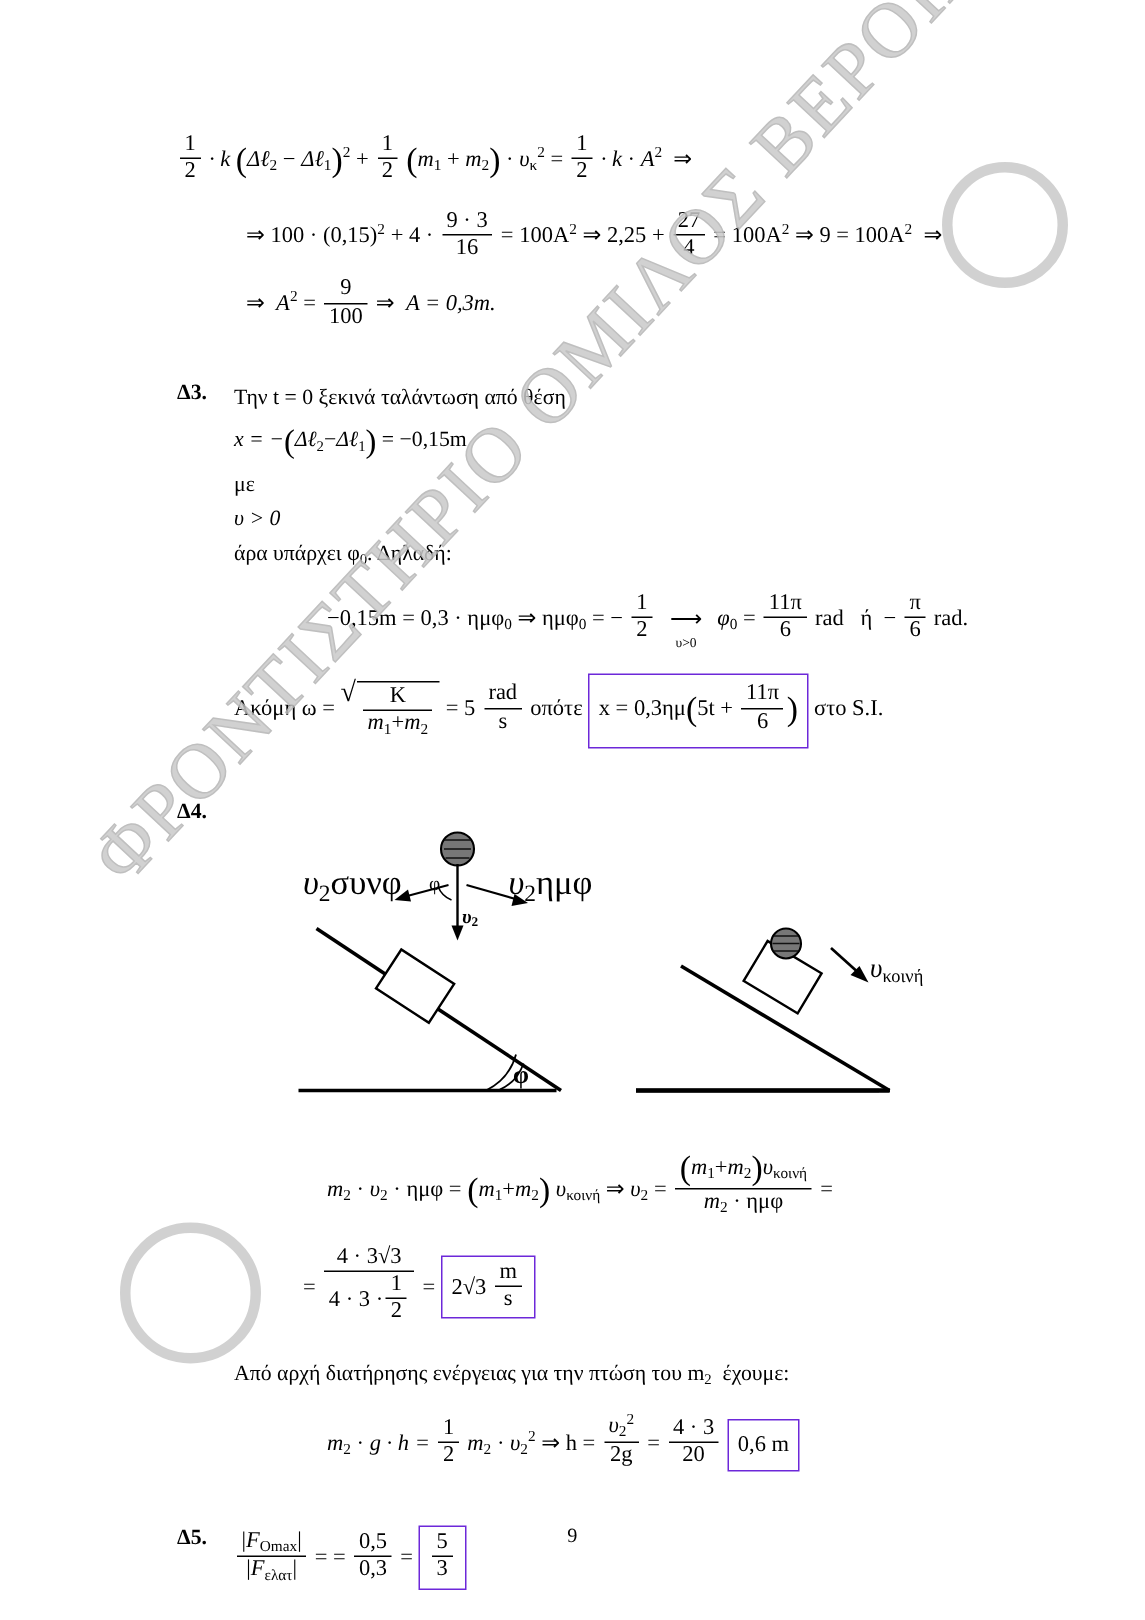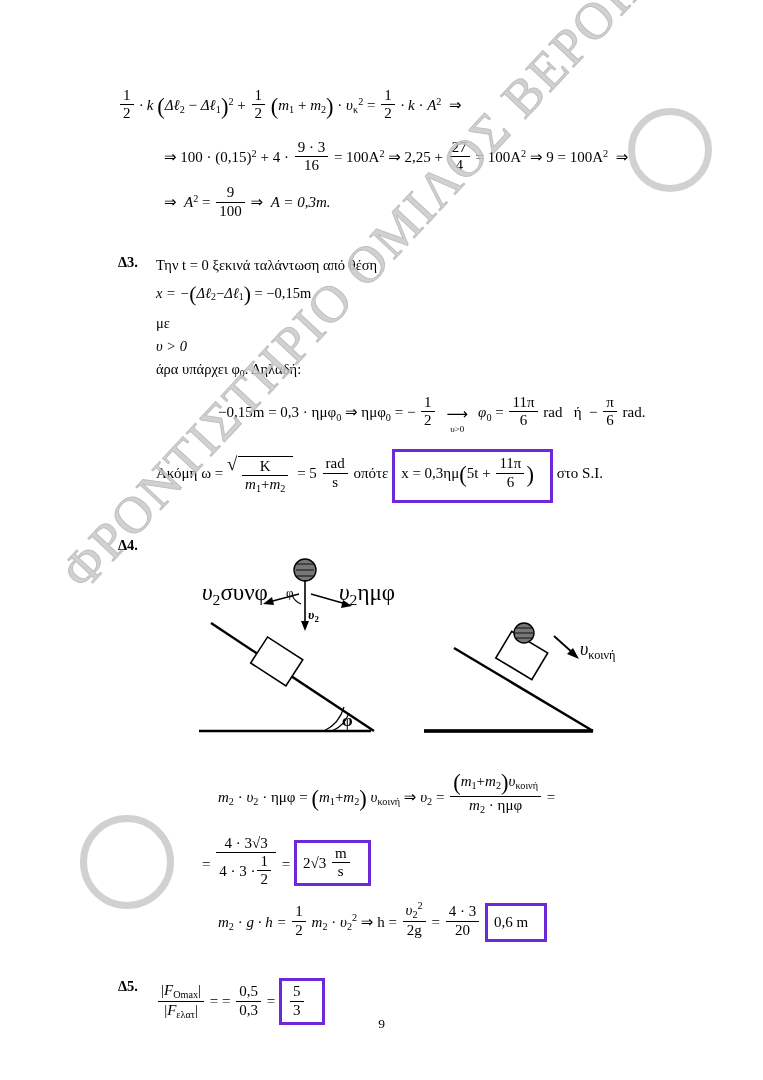--- a/index.html
+++ b/index.html
@@ -71,8 +71,8 @@
     line-height: 1;
   }
   .boxed {
-    border: 3px solid #6d28d9;
-    padding: 2px 16px 3px 6px;
+    border: 1px solid #6d28d9;
+    padding: 2px 6px 3px 6px;
     display: inline-block;
   }
 

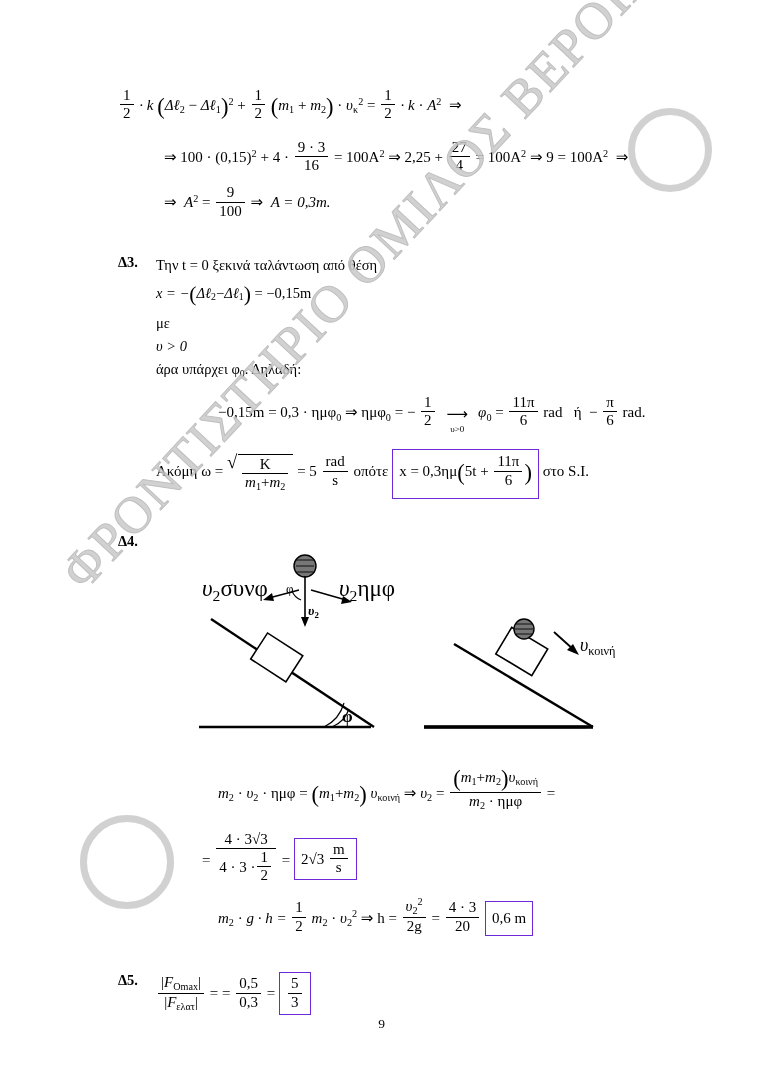--- a/index.html
+++ b/index.html
@@ -400,6 +400,10 @@
           </span>
         </div>
 
+        <div class="math" style="margin-top:22px;">
+          <span>Από αρχή διατήρησης ενέργειας για την πτώση του  m</span><span class="sub">2</span>
+          <span>&nbsp;</span><span>έχουμε:</span>
+        </div>
 
         <div class="eq-line math indent2" style="margin-top:12px;">
           <span class="it">m</span><span class="sub">2</span>

